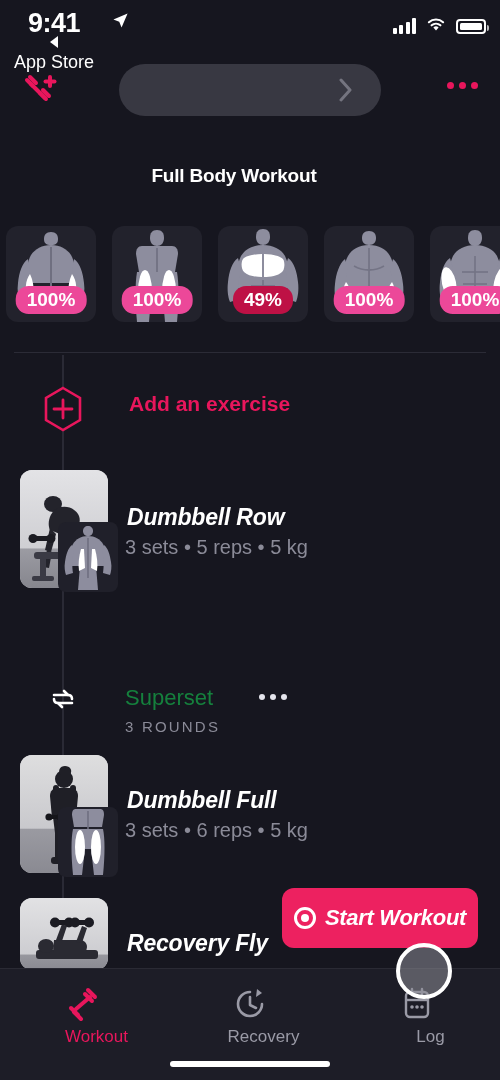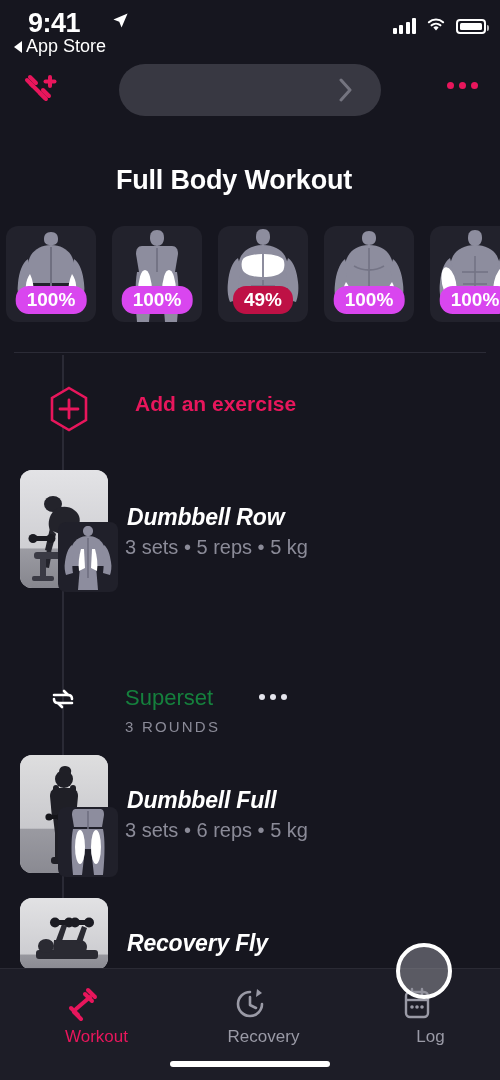--- a/index.html
+++ b/index.html
@@ -22,7 +22,7 @@
   .sb-loc { position:absolute; left:112px; top:12px; }
   .sb-back {
     position:absolute; left:14px; top:36px;
-    font-size:18px; color:#fff; display:flex; align-items:center; gap:4px;
+    font-size:18px; color:#fff; display:flex; align-items:center; gap:4px;flex-direction:column;
   }
   .sb-back .tri {
     width:0;height:0;border-top:6px solid transparent;border-bottom:6px solid transparent;

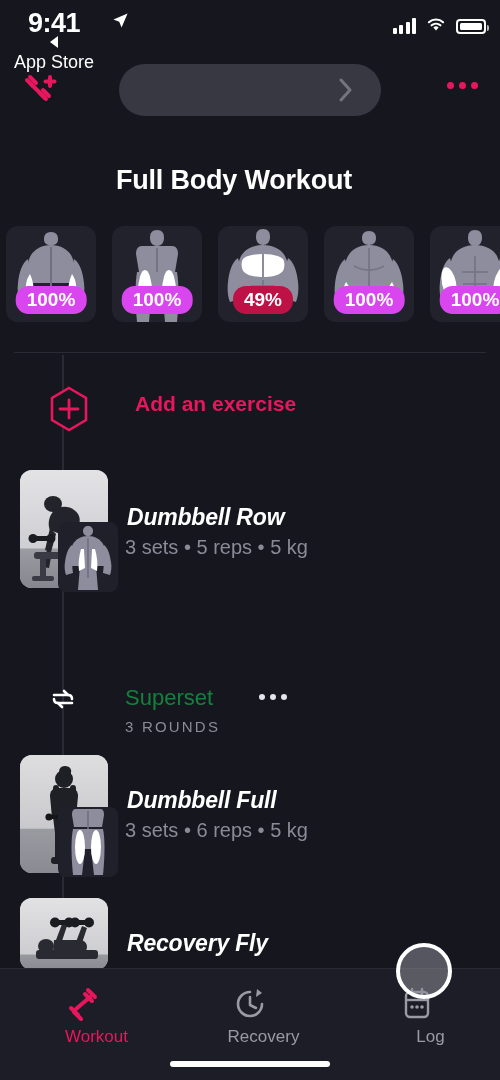--- a/index.html
+++ b/index.html
@@ -53,7 +53,7 @@
   
   .wk-title {
     position:absolute; top:165px; left:0; width:468px; text-align:center;
-    font-size:27px; font-weight:bold; letter-spacing:-0.2px; color:#fff;
+    font-size:19px; font-weight:bold; letter-spacing:-0.2px; color:#fff;
   }
 
   

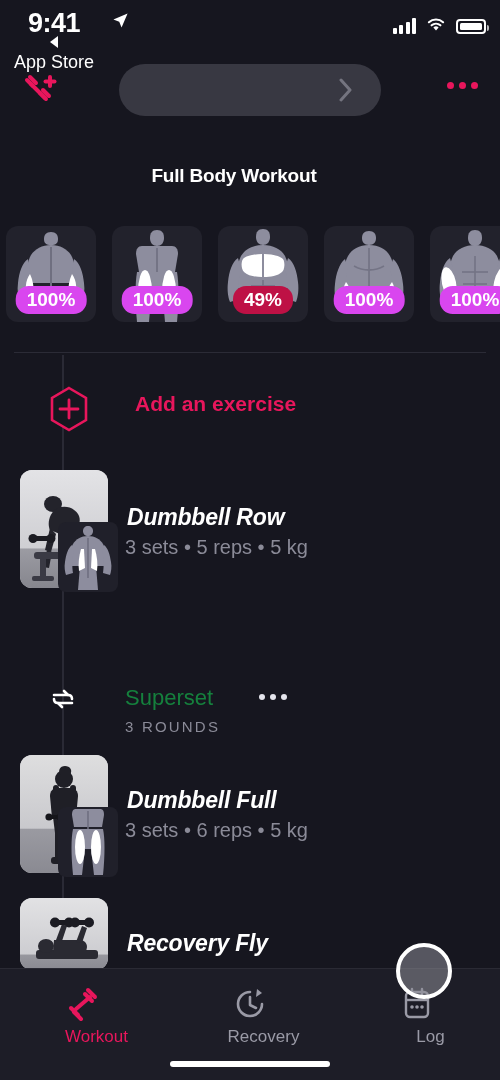--- a/index.html
+++ b/index.html
@@ -65,7 +65,7 @@
   .mcard .fig { position:absolute; top:0; left:0; width:90px; height:96px; }
   .mbadge {
     position:absolute; bottom:8px; left:50%; transform:translateX(-50%);
-    background:#d946ef; border-radius:13px; padding:3px 11px;
+    background:#ec4899; border-radius:13px; padding:3px 11px;
     font-size:19px; font-weight:bold; color:#fff; white-space:nowrap;
   }
   .mbadge.hot { background:#be1145; }

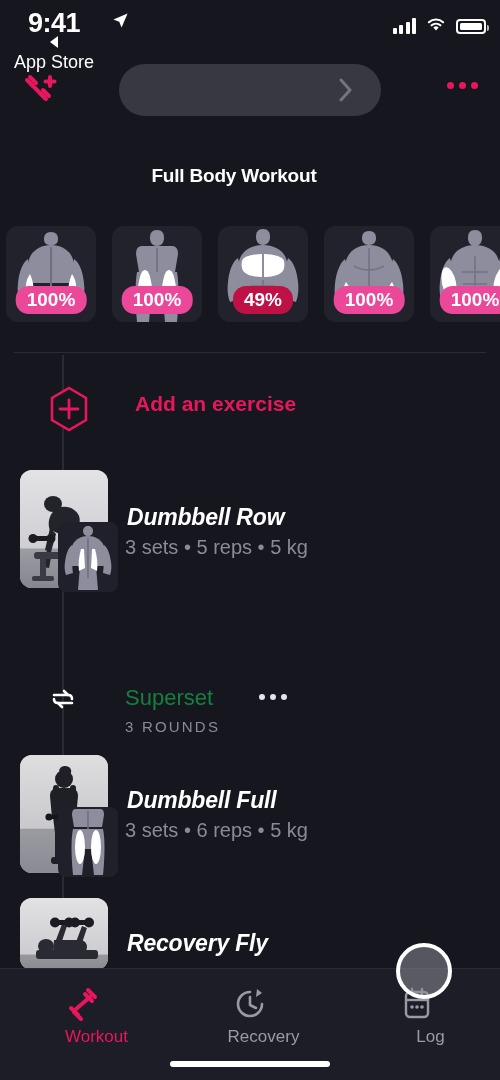--- a/index.html
+++ b/index.html
@@ -76,7 +76,7 @@
   .timeline { position:absolute; left:62px; top:355px; width:2px; height:610px; background:#2a2a35; }
 
   
-  .add-row { position:absolute; top:382px; left:6px; width:396px; height:52px; }
+  .add-row { position:absolute; top:382px; left:0; width:396px; height:52px; }
   .hexplus { position:absolute; left:42px; top:4px; width:42px; height:46px; }
   .add-label {
     position:absolute; left:129px; top:10px;

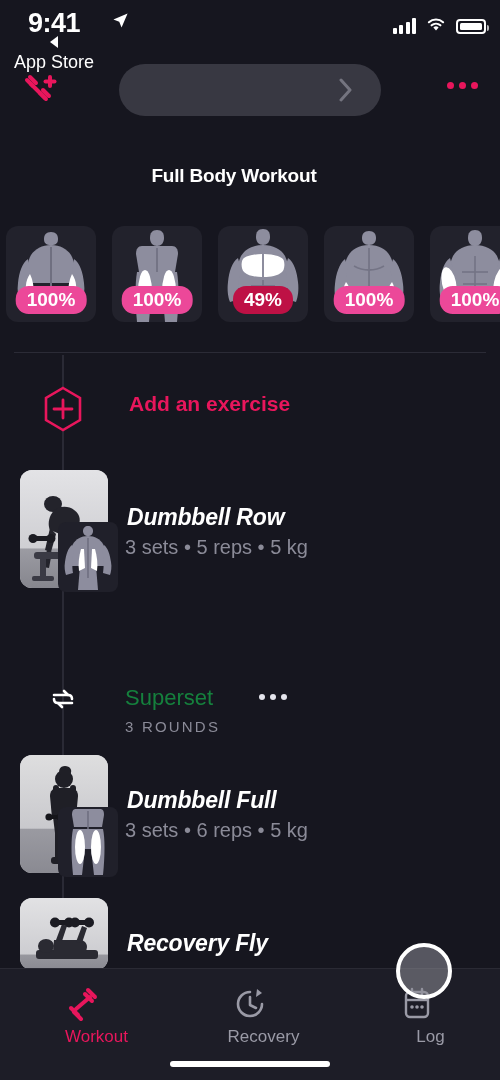--- a/index.html
+++ b/index.html
@@ -470,6 +470,10 @@
     <div class="ex-name" style="top:32px">Recovery Fly</div>
   </div>
 
+  <div class="start-btn">
+    <span class="rec"></span>
+    <span class="txt">Start Workout</span>
+  </div>
 
   <div class="tabbar">
 

